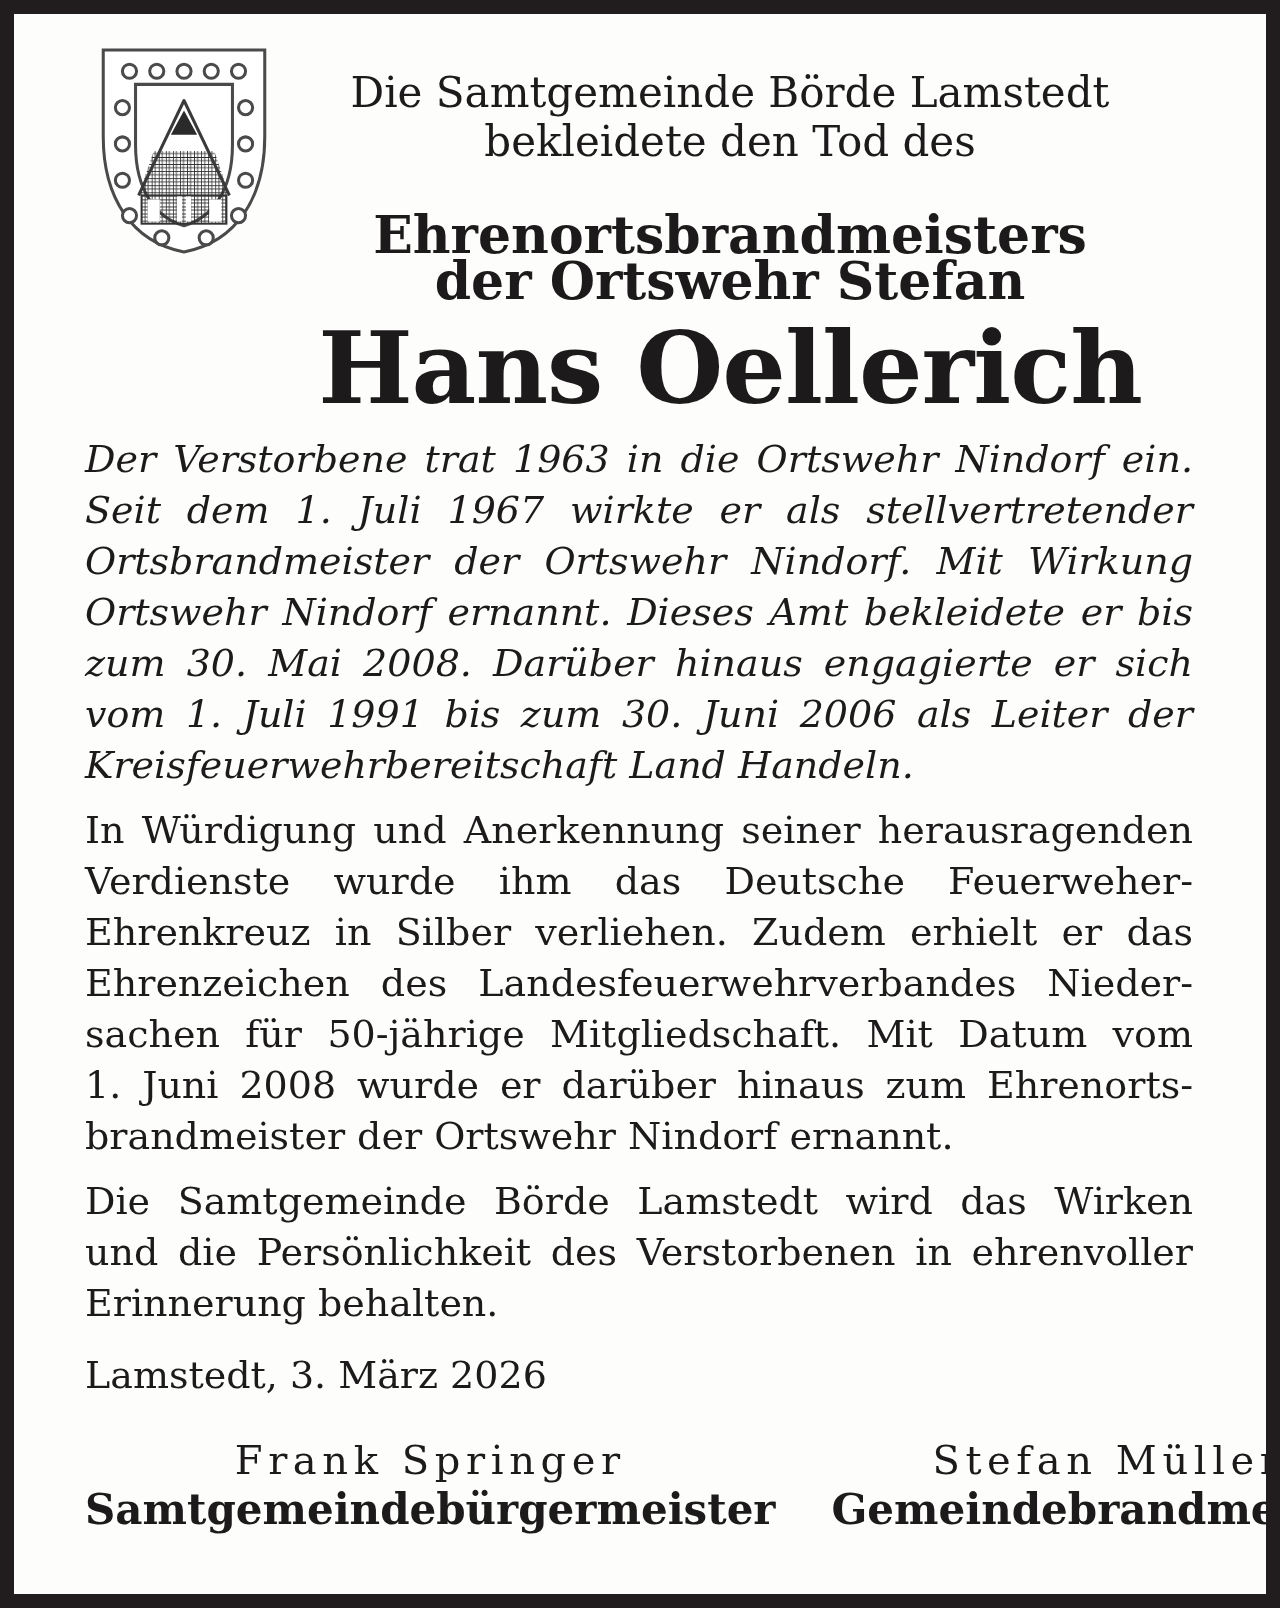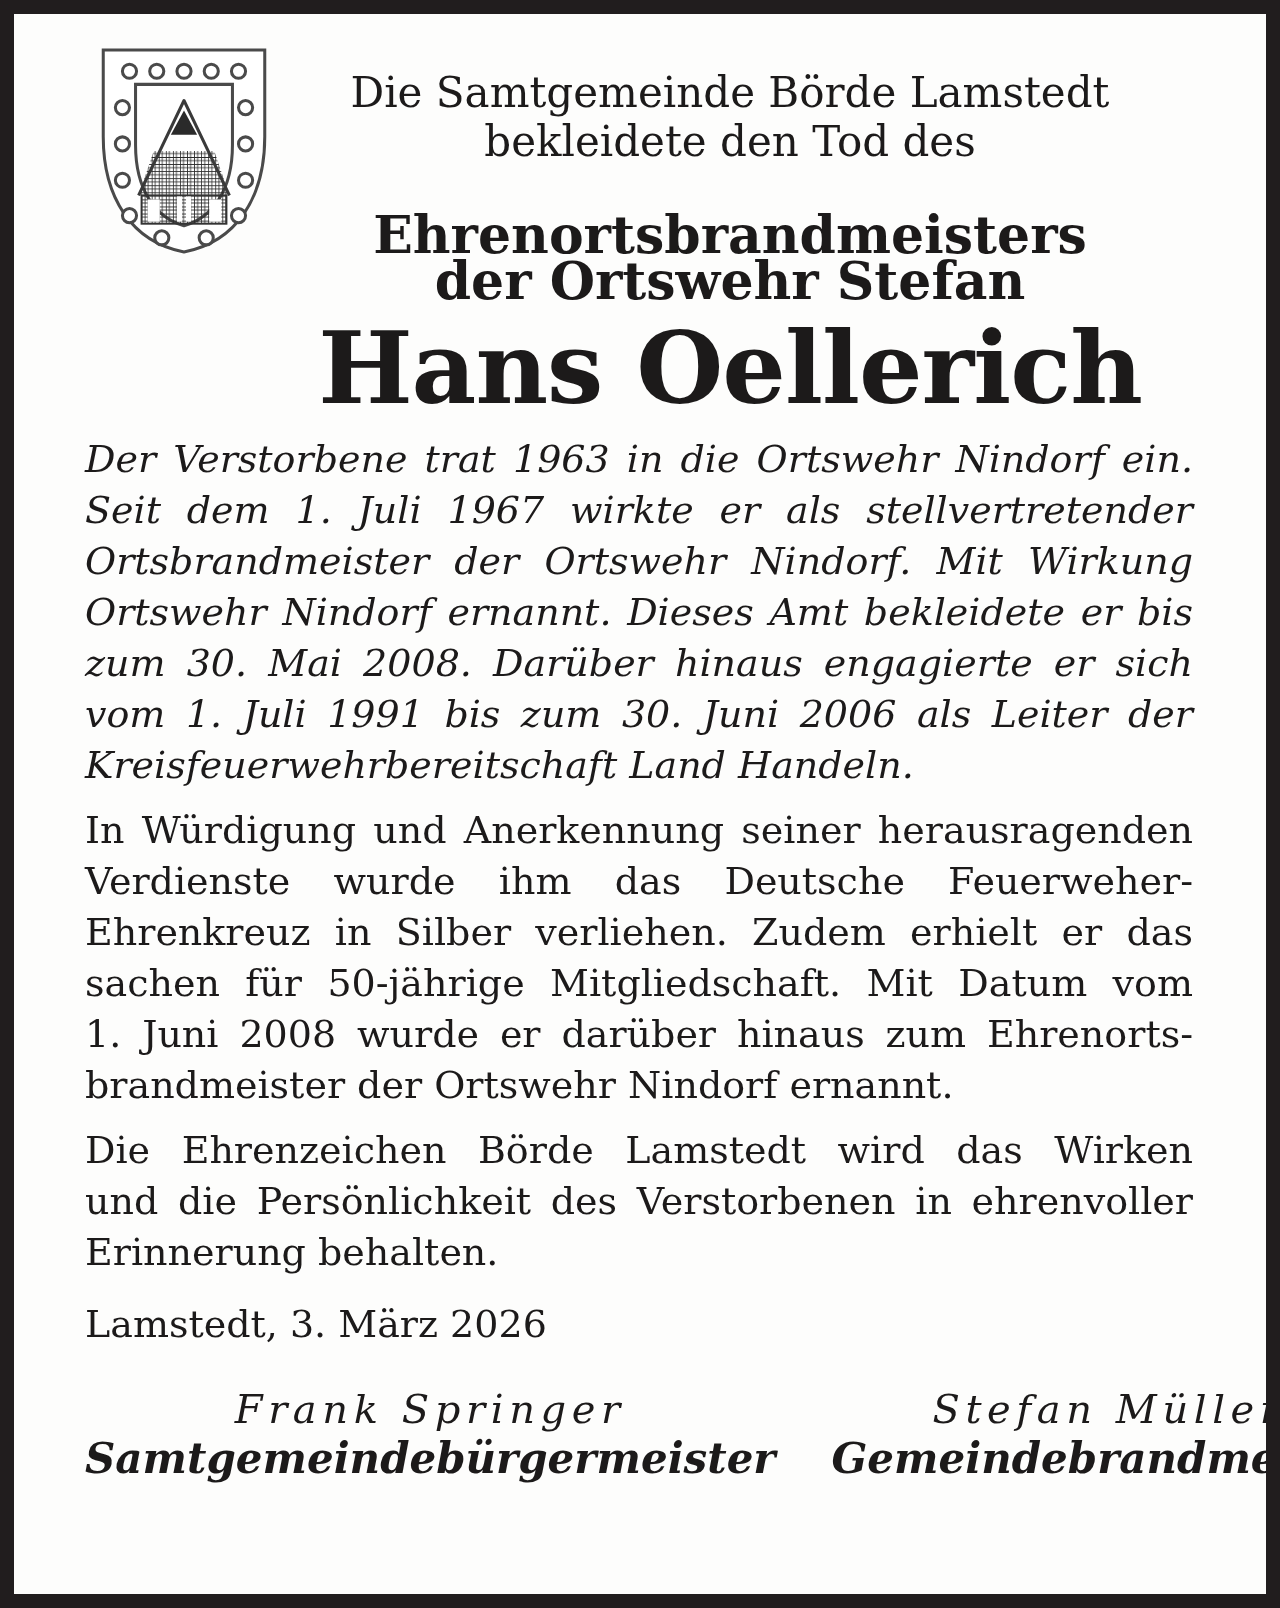--- a/index.html
+++ b/index.html
@@ -169,6 +169,7 @@
       <div class="jline">In Würdigung und Anerkennung seiner herausragenden</div>
       <div class="jline">Verdienste wurde ihm das Deutsche Feuerweher-</div>
       <div class="jline">Ehrenkreuz in Silber verliehen. Zudem erhielt er das</div>
+      <div class="jline">Ehrenzeichen des Landesfeuerwehrverbandes Nieder-</div>
       <div class="jline">sachen für 50-jährige Mitgliedschaft. Mit Datum vom</div>
       <div class="jline">1. Juni 2008 wurde er darüber hinaus zum Ehrenorts-</div>
       <div class="jline last">brandmeister der Ortswehr Nindorf ernannt.</div>

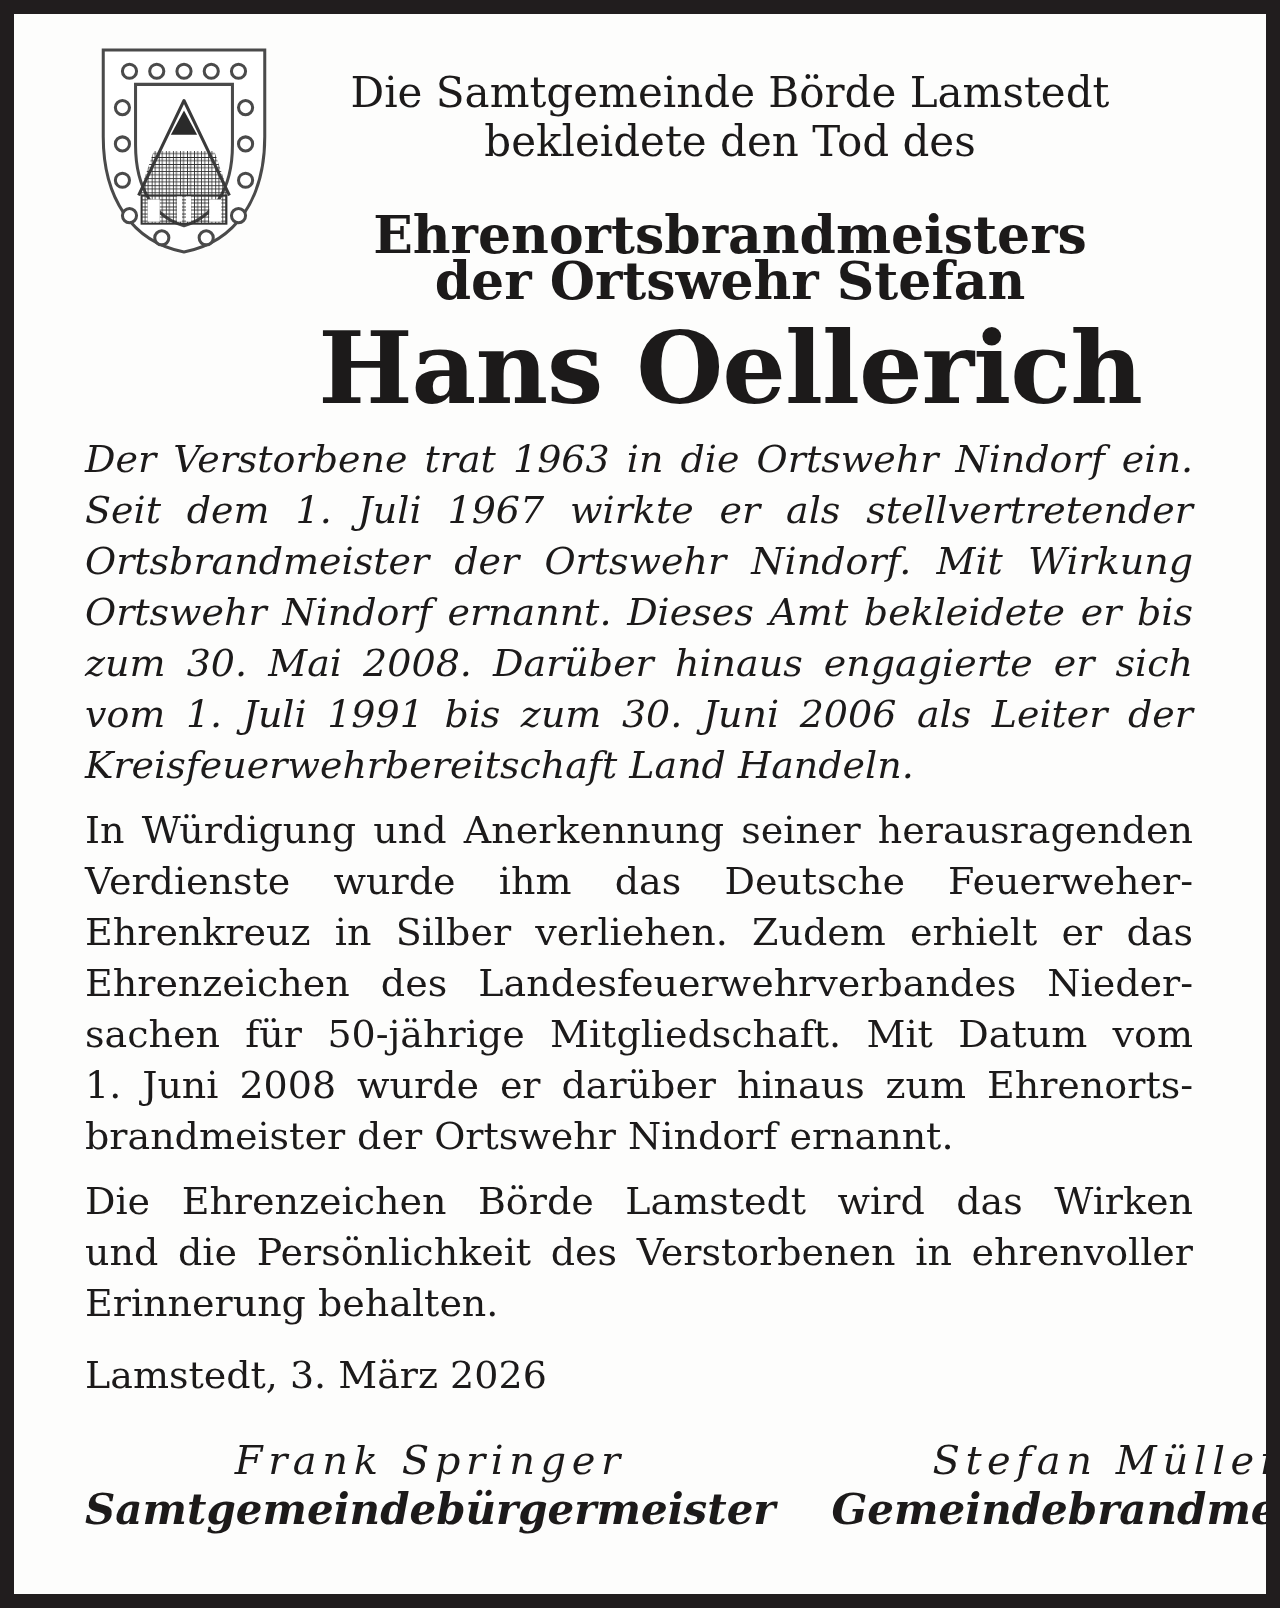--- a/index.html
+++ b/index.html
@@ -176,7 +176,7 @@
     </div>
 
     <div class="para">
-      <div class="jline">Die Ehrenzeichen Börde Lamstedt wird das Wirken</div>
+      <div class="jline">Die Samtgemeinde Börde Lamstedt wird das Wirken</div>
       <div class="jline">und die Persönlichkeit des Verstorbenen in ehrenvoller</div>
       <div class="jline last">Erinnerung behalten.</div>
     </div>

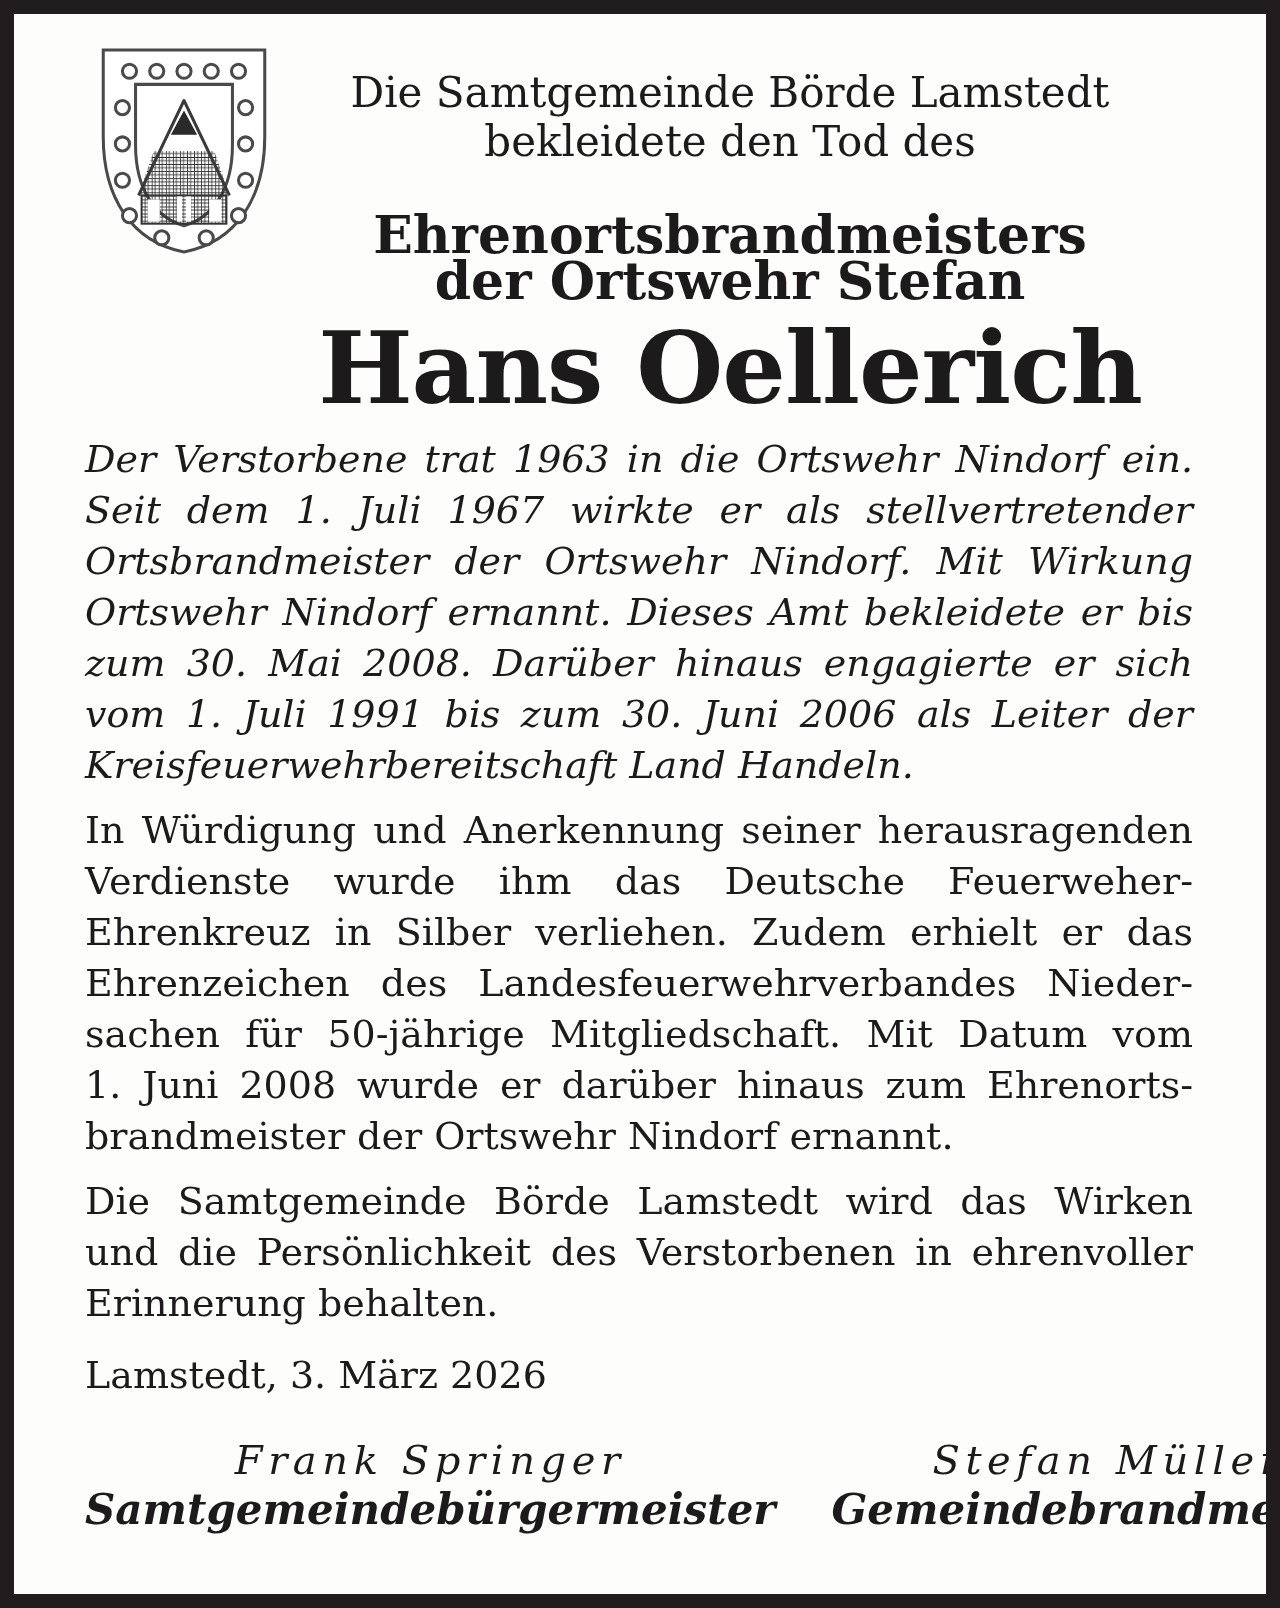--- a/index.html
+++ b/index.html
@@ -73,7 +73,6 @@
   .signatures{
     display:flex;
     margin-top:34px;
-    font-style:italic;
   }
   .sig{
     text-align:center;

